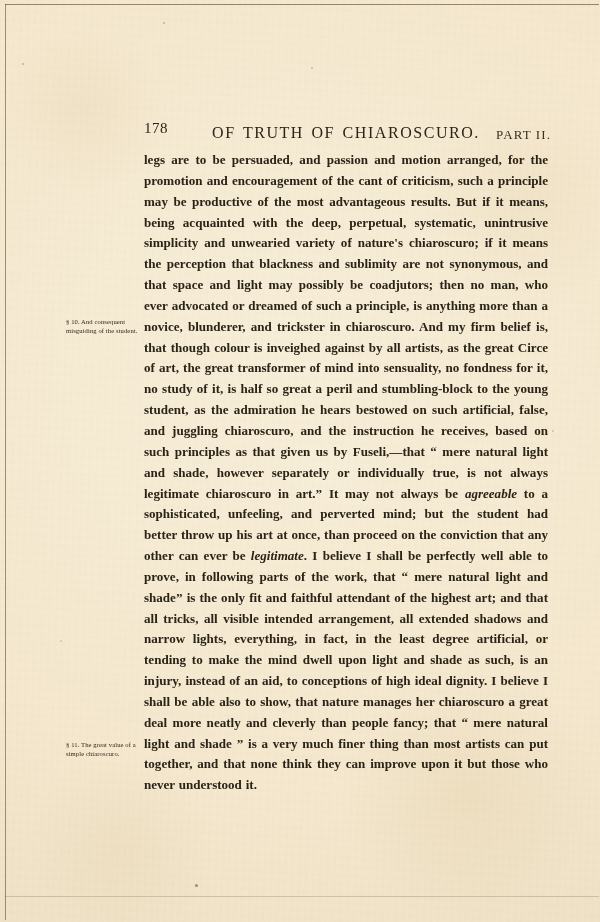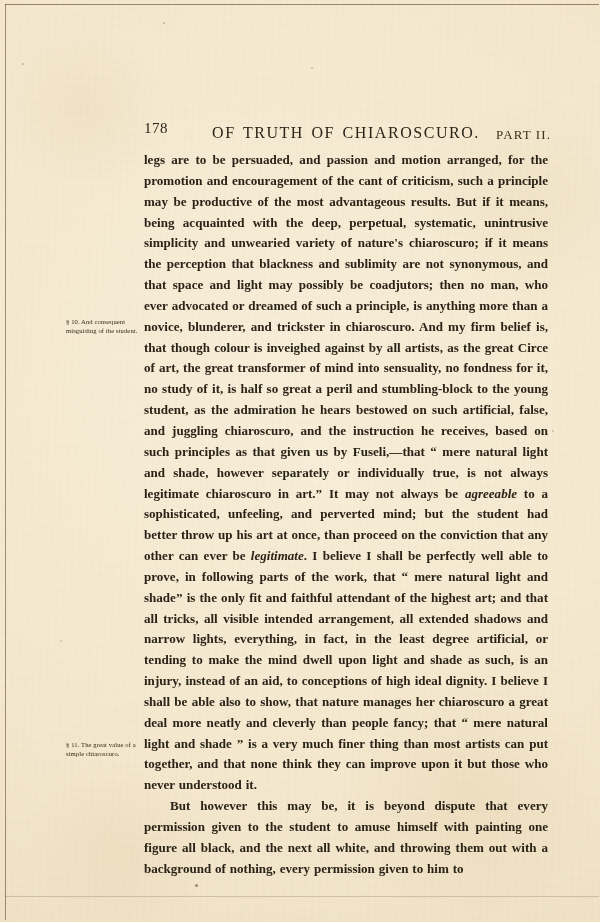--- a/index.html
+++ b/index.html
@@ -194,7 +194,6 @@
 
     <p class="para inkish"><span>legs are to be persuaded, and passion and motion arranged, for the promotion and encouragement of the cant of criticism, such a principle may be productive of the most advantageous results.   But if it means, being acquainted with the deep, perpetual, systematic, unintrusive simplicity and unwearied variety of nature's chiaroscuro; if it means the perception that blackness and sublimity are not synonymous, and that space and light may possibly be coadjutors; then no man, who ever advocated or dreamed of such a principle, is anything more than a novice, blunderer, and trickster in chiaroscuro.   And my firm belief is, that though colour is inveighed against by all artists, as the great Circe of art, the great transformer of mind into sensuality, no fondness for it, no study of it, is half so great a peril and stumbling-block to the young student, as the admiration he hears bestowed on such artificial, false, and juggling chiaroscuro, and the instruction he receives, based on such principles as that given us by Fuseli,—that “ mere natural light and shade, however separately or individually true, is not always legitimate chiaroscuro in art.”   It may not always be </span><em>agreeable</em><span> to a sophisticated, unfeeling, and perverted mind; but the student had better throw up his art at once, than proceed on the conviction that any other can ever be </span><em>legitimate</em><span>.   I believe I shall be perfectly well able to prove, in following parts of the work, that “ mere natural light and shade” is the only fit and faithful attendant of the highest art; and that all tricks, all visible intended arrangement, all extended shadows and narrow lights, everything, in fact, in the least degree artificial, or tending to make the mind dwell upon light and shade as such, is an injury, instead of an aid, to conceptions of high ideal dignity.   I believe I shall be able also to show, that nature manages her chiaroscuro a great deal more neatly and cleverly than people fancy; that “ mere natural light and shade ” is a very much finer thing than most artists can put together, and that none think they can improve upon it but those who never understood it.</span></p>
 
-    <p class="para indent inkish">But however this may be, it is beyond dispute that every permission given to the student to amuse himself with painting one figure all black, and the next all white, and throwing them out with a background of nothing, every permission given to him to</p>
 
   </div>
 

